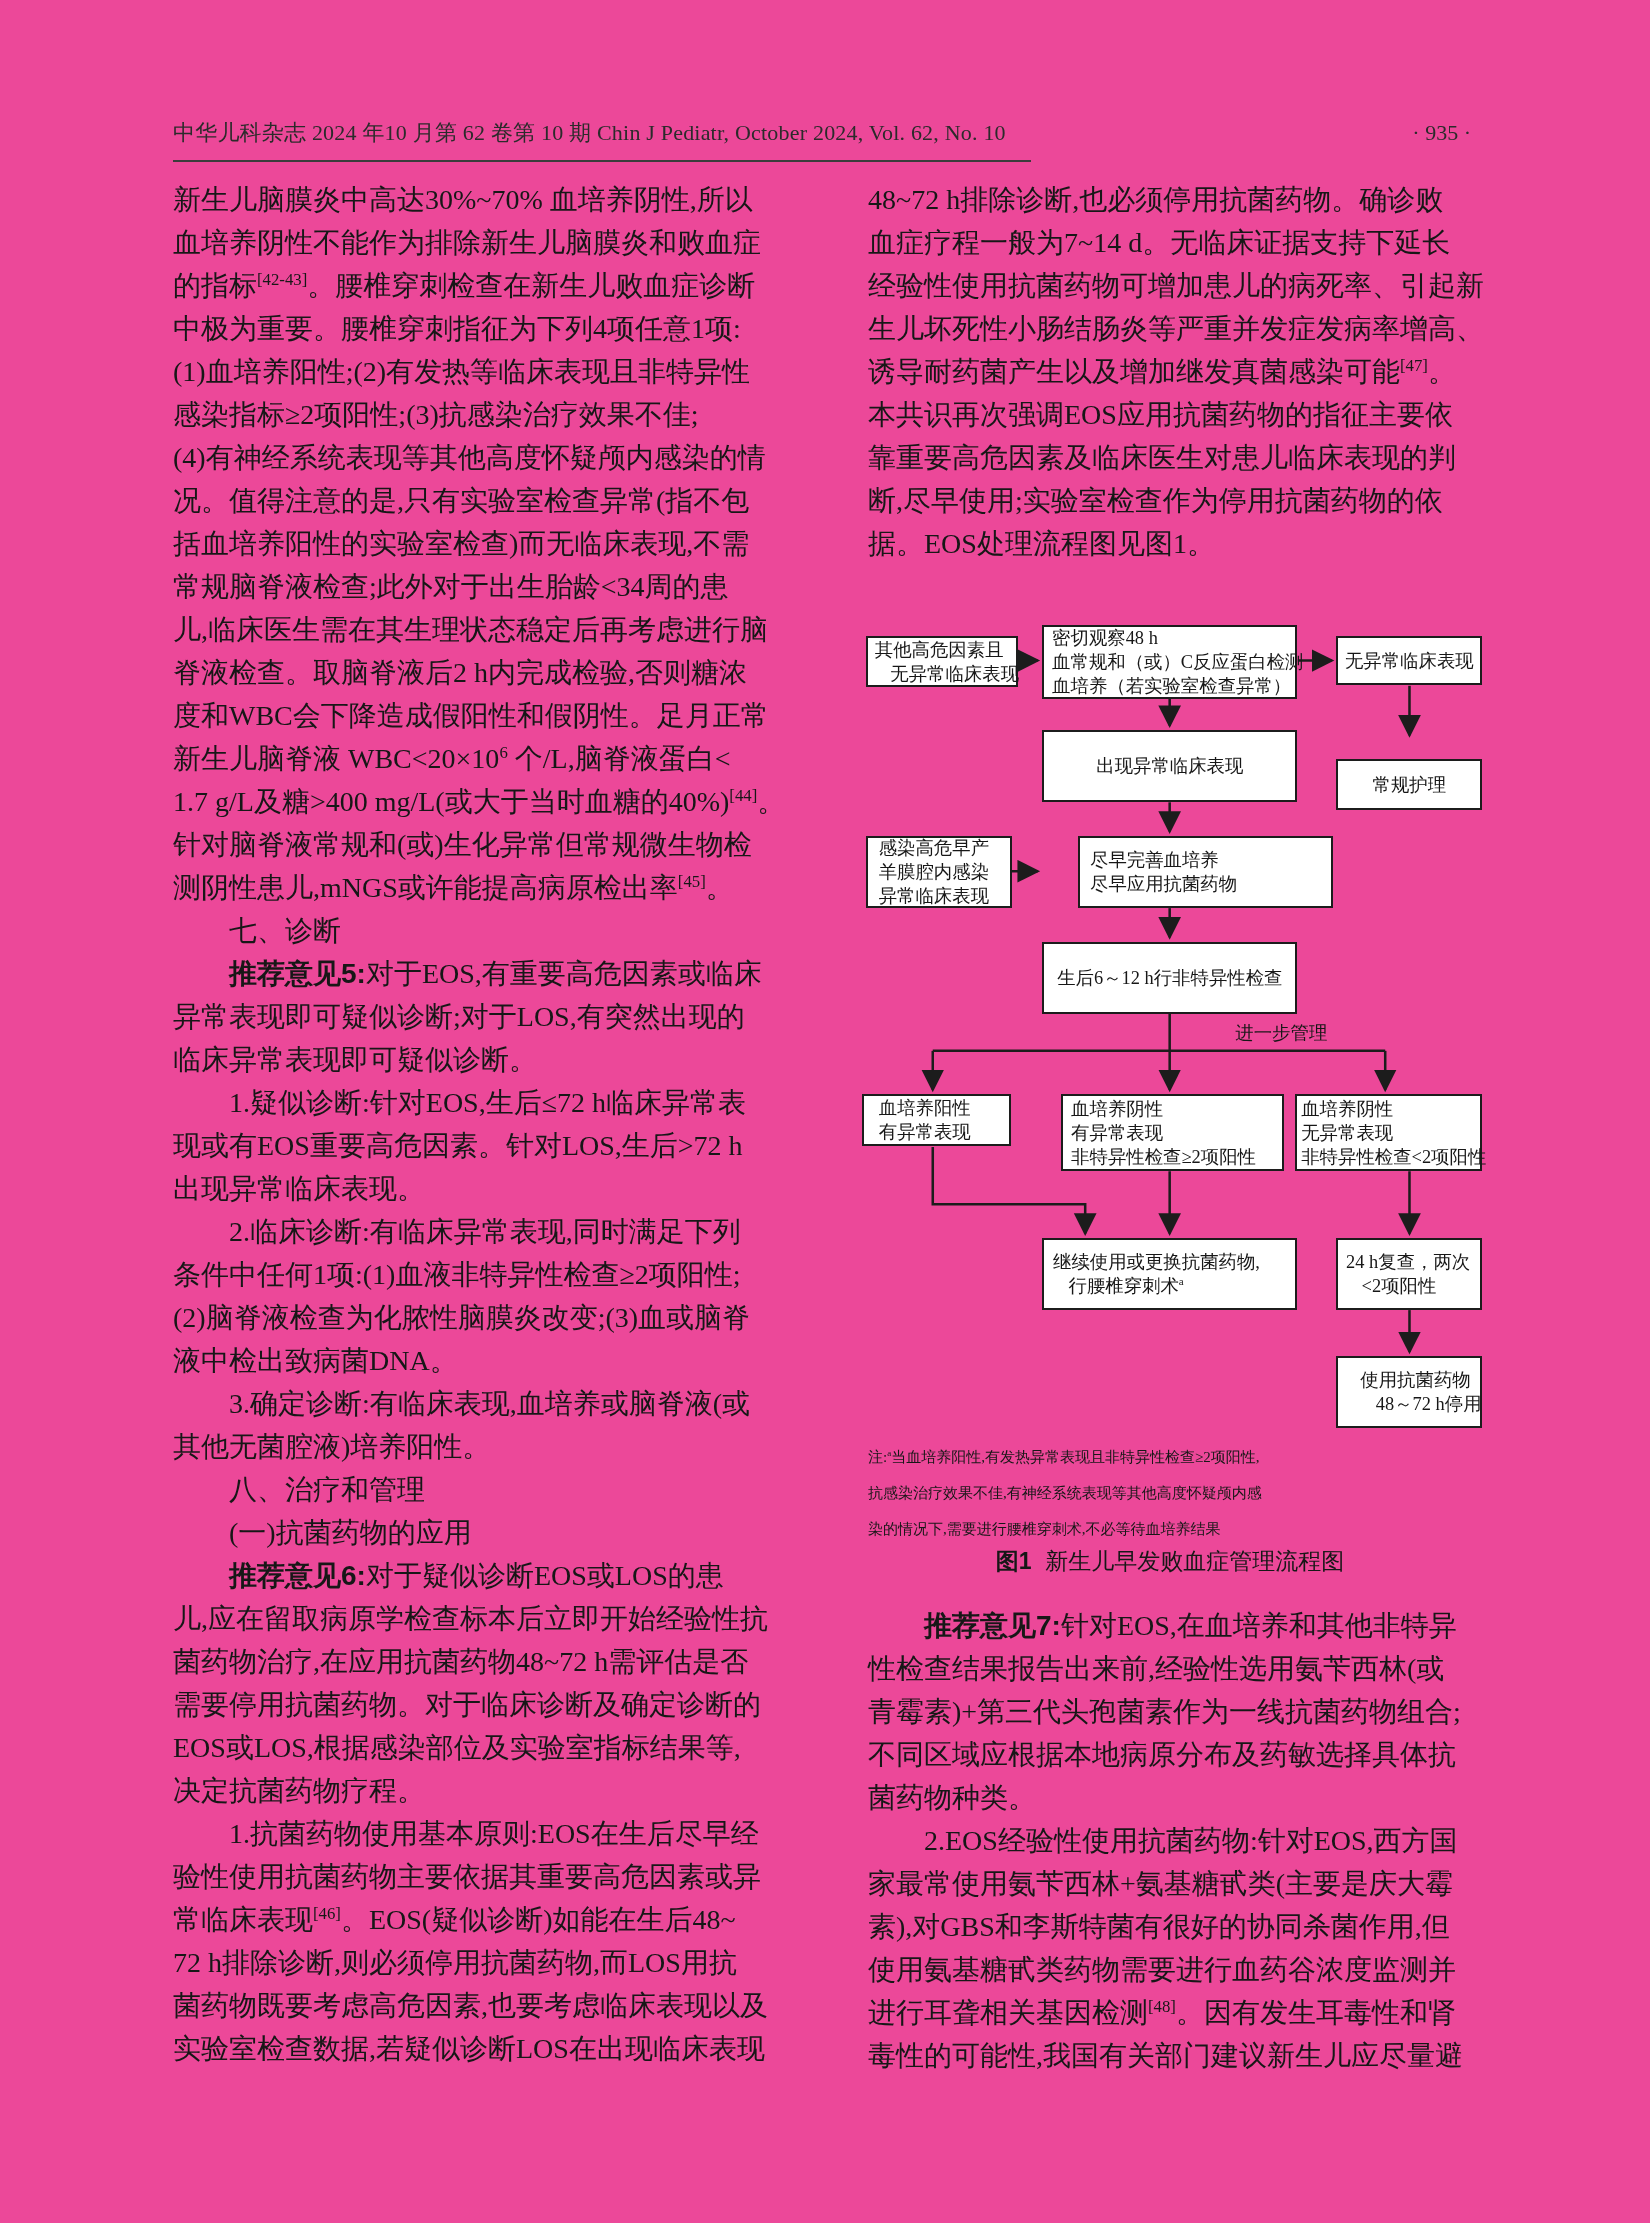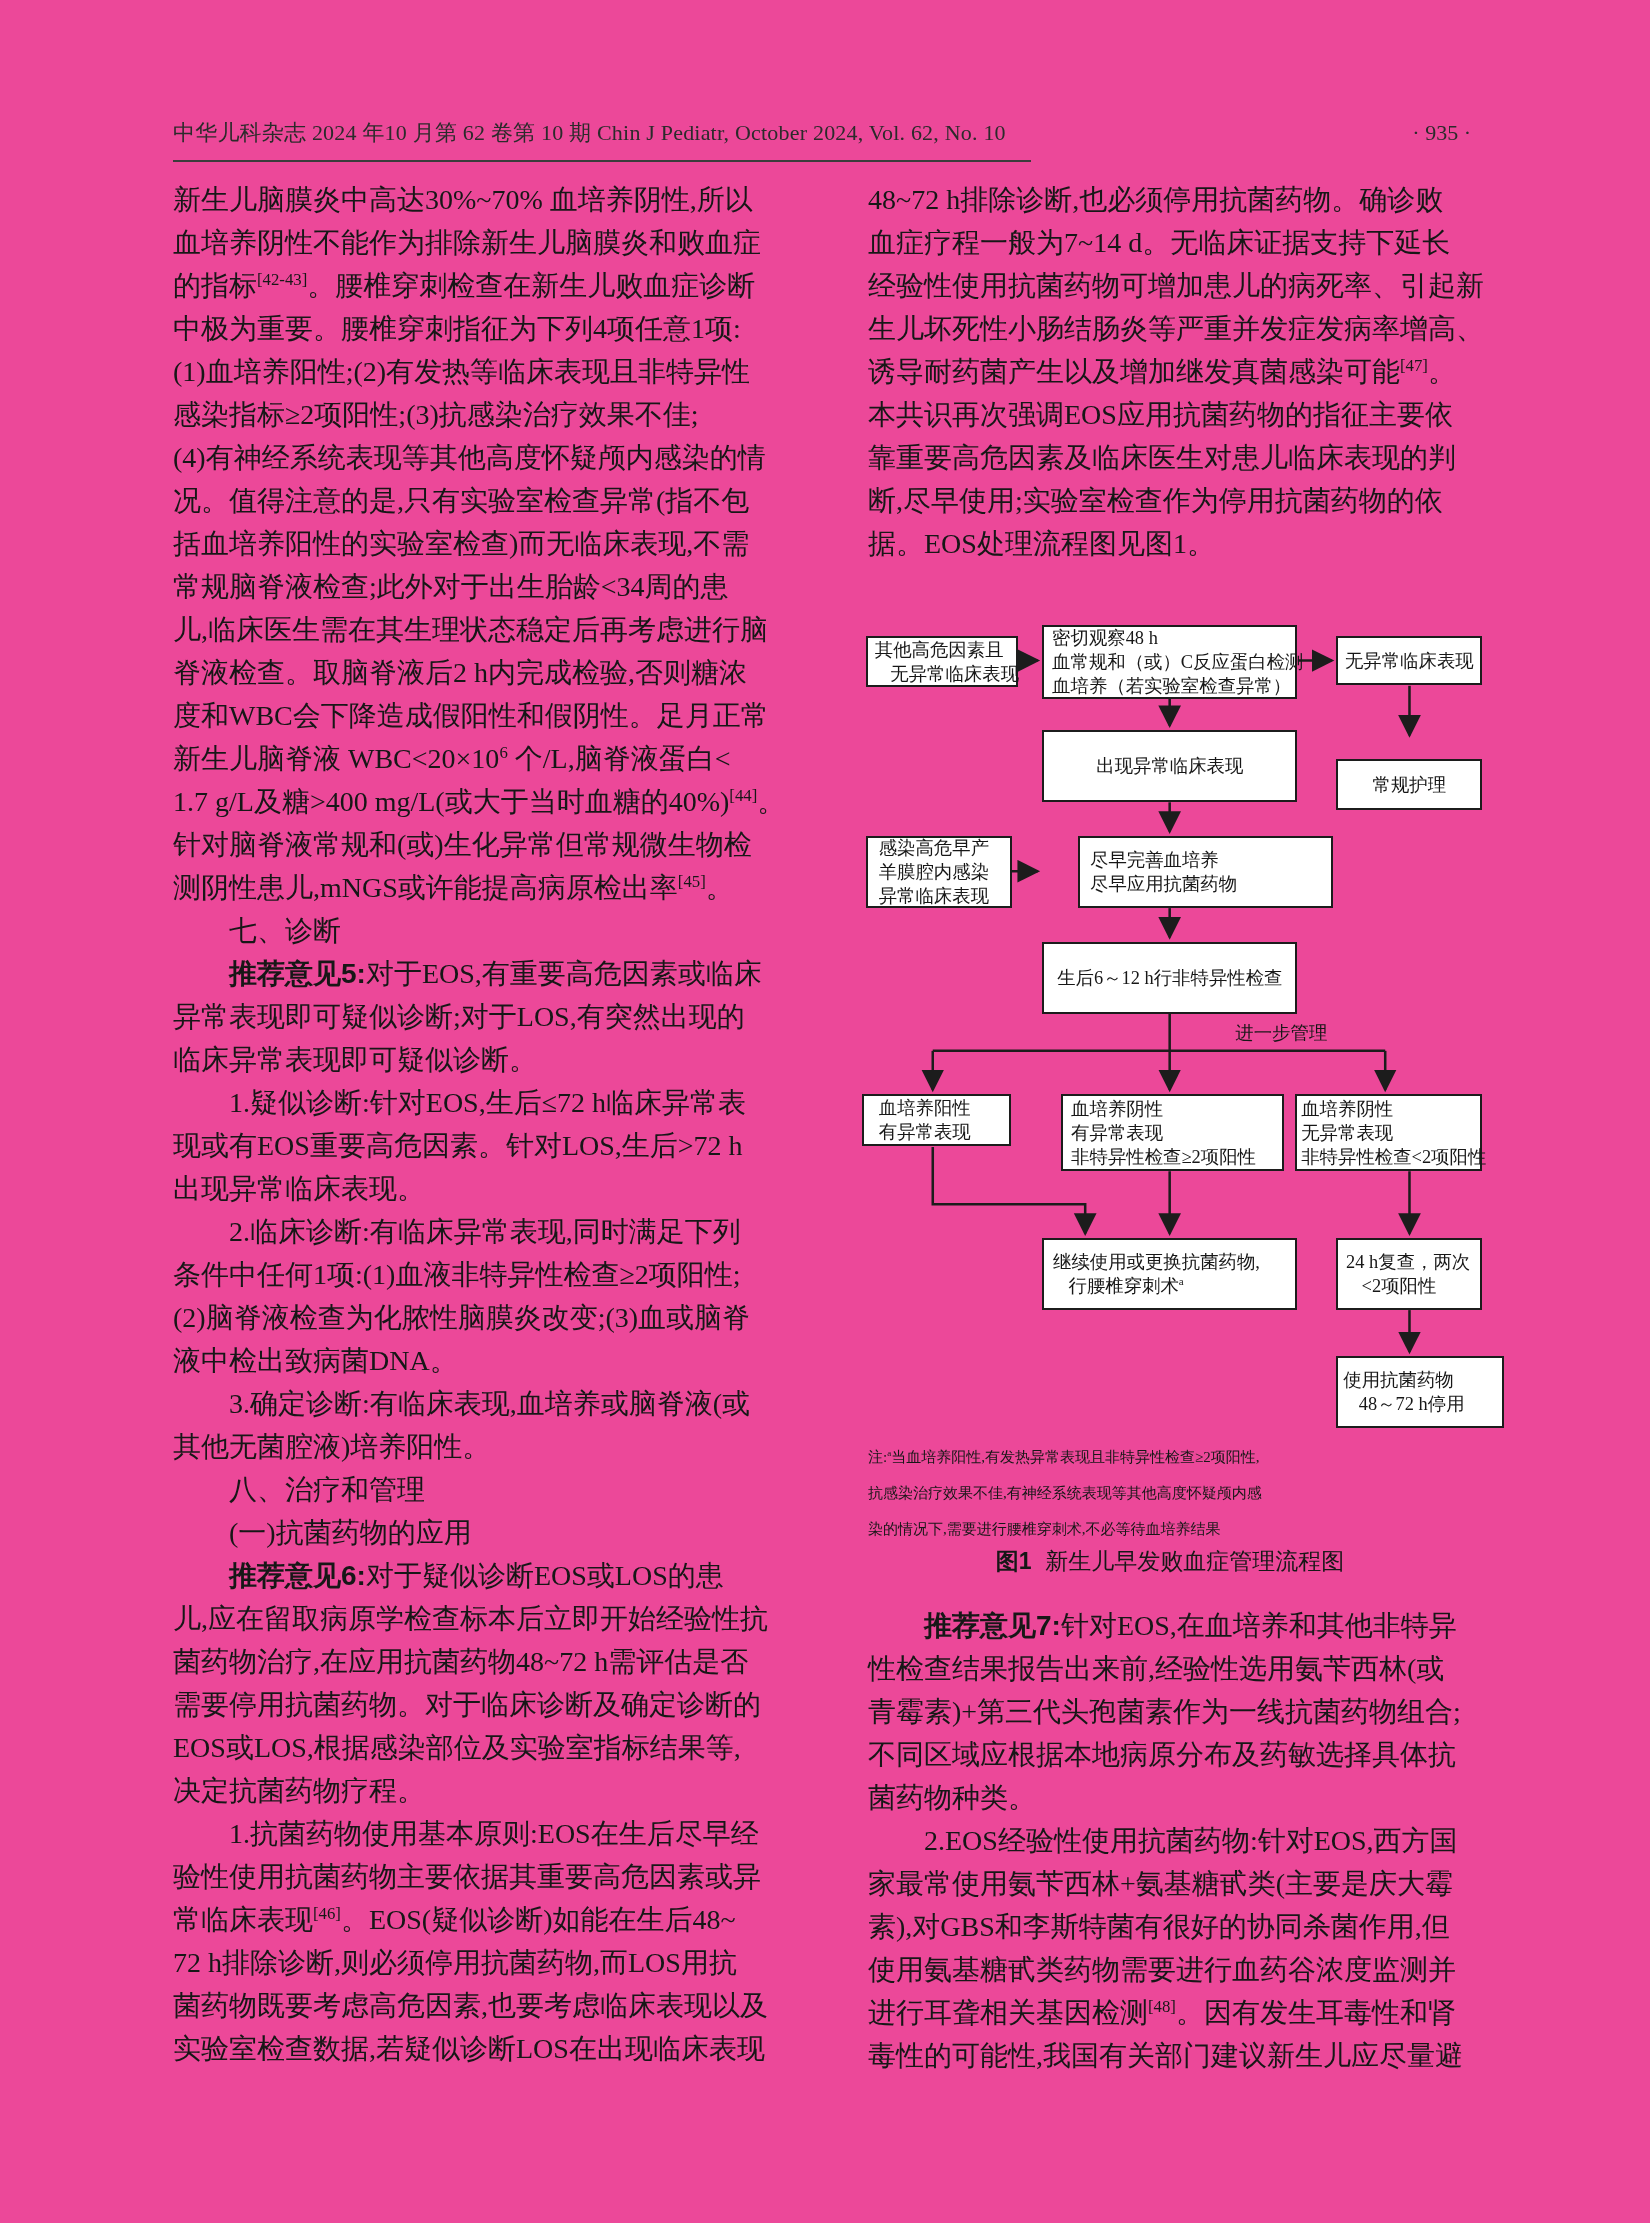--- a/index.html
+++ b/index.html
@@ -34,7 +34,7 @@
   #fb-bcnegno {left:438px;top:482px;width:187px;height:77px;padding-left:3.9px;}
   #fb-cont    {left:185px;top:626px;width:255px;height:72px;padding-left:8.7px;}
   #fb-recheck {left:479px;top:626px;width:146px;height:72px;padding-left:7.8px;}
-  #fb-useabx  {left:479px;top:744px;width:168px;height:72px;padding-left:5px;}
+  #fb-useabx  {left:479px;top:744px;width:146px;height:72px;padding-left:22px;}
   #fb-label{position:absolute;left:378px;top:408px;font-size:18.4px;white-space:nowrap;font-family:Liberation Serif, serif;}
   #notes{position:absolute;left:0;top:1261px;width:621px;}
   .nt{height:36px;line-height:36px;font-size:15px;white-space:nowrap;}

